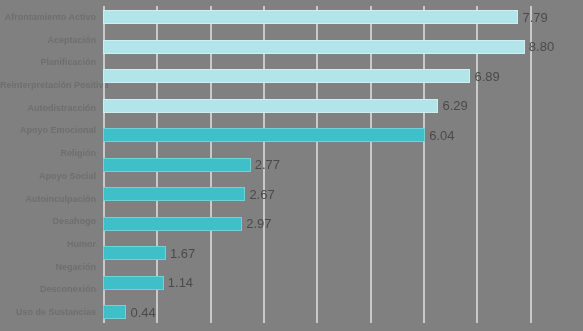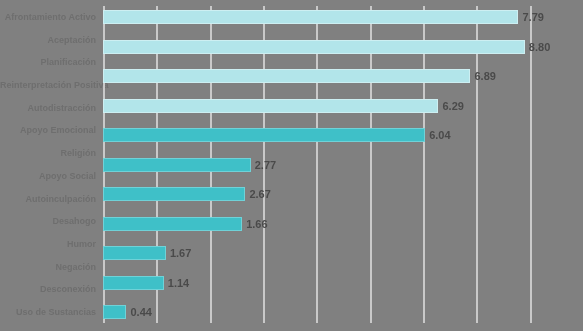--- a/index.html
+++ b/index.html
@@ -69,9 +69,9 @@
     border-color: #6fd2d8;
   }
   .bar-value {
-    font-size: 11px;
+    font-size: 13px;
     color: #4a4a4a;
-    font-weight: bold;
+    font-weight: normal;
     margin-left: 4px;
     white-space: nowrap;
     letter-spacing: 0px;

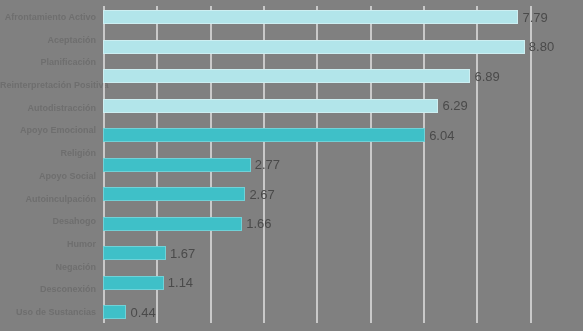--- a/index.html
+++ b/index.html
@@ -166,7 +166,7 @@
         </div>
         <div class="bar-row">
           <div class="bar dark" style="width: 29%;"></div>
-          <span class="bar-value">1.66</span>
+          <span class="bar-value">2.97</span>
         </div>
         <div class="bar-row">
           <div class="bar dark" style="width: 13.1111%;"></div>

